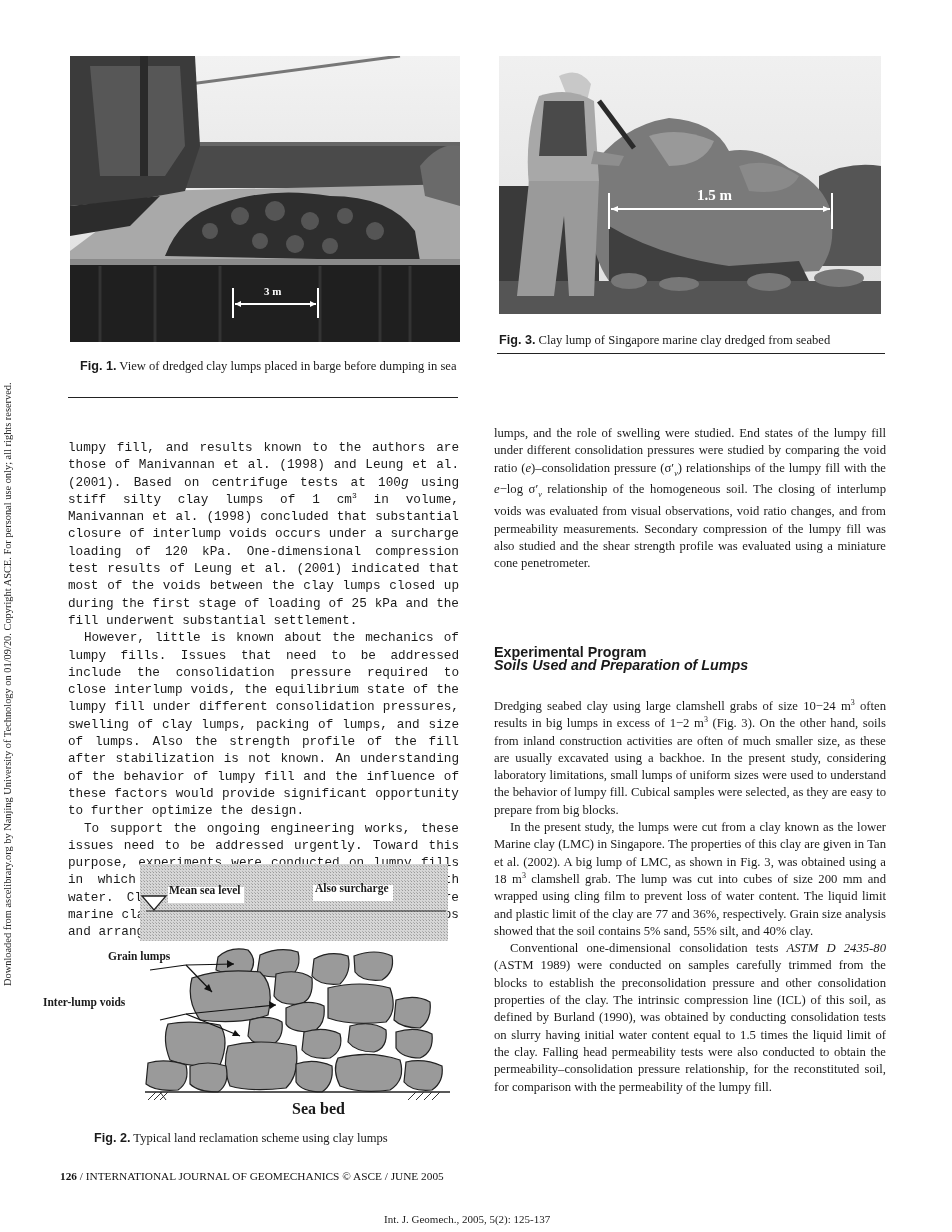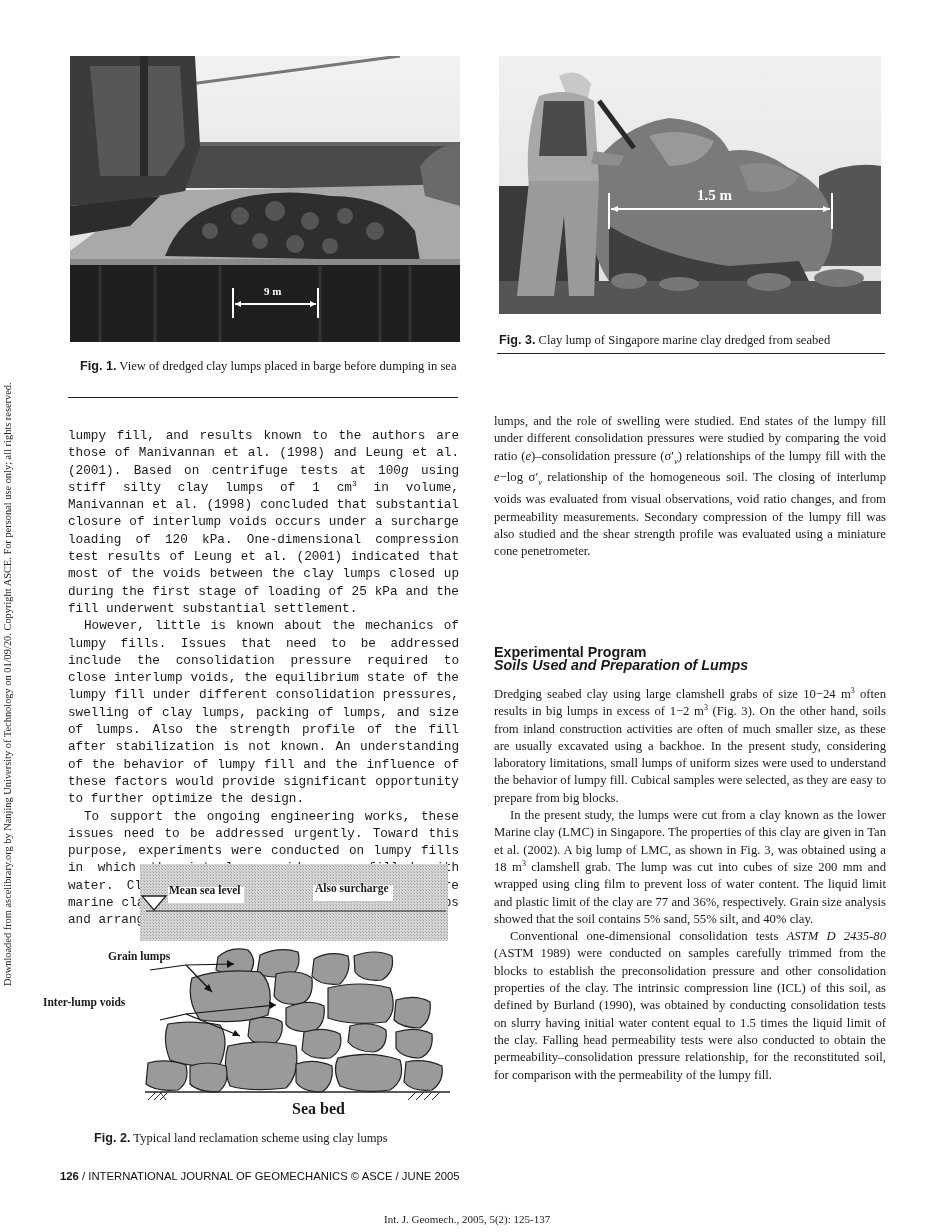--- a/index.html
+++ b/index.html
@@ -80,7 +80,7 @@
     <polygon points="165,248 171,245 171,251" fill="#fff"></polygon>
     <polygon points="246,248 240,245 240,251" fill="#fff"></polygon>
   </svg>
-  <div class="scale-bar" style="left:194px; top:229px; font-size:11px;">9 m</div>
+  <div class="scale-bar" style="left:194px; top:229px; font-size:11px;">3 m</div>
 </div>
 
 <div class="abs caption" style="left:68px; top:358px; width:392px;padding-left:12px;">

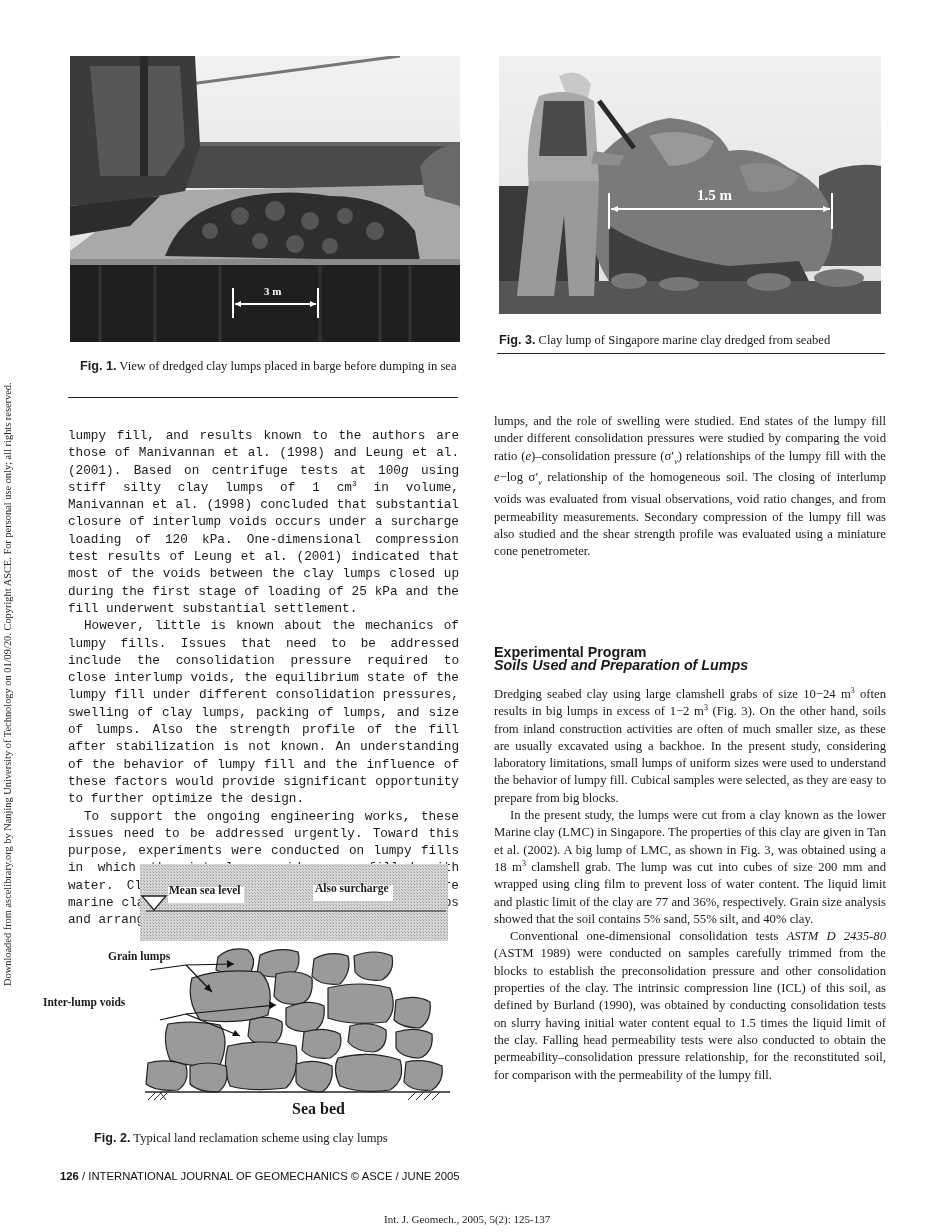--- a/index.html
+++ b/index.html
@@ -10,7 +10,7 @@
   .caption { font-size:12.6px; line-height:17px; font-family:"Liberation Serif", serif; }
   .caption .lbl { font-family:"Liberation Sans", sans-serif; font-weight:bold; font-size:12.6px; }
   .rule { position:absolute; height:1px; background:#222; }
-  .col { position:absolute; font-size:12.7px; line-height:17.3px; text-align:justify; }
+  .col { position:absolute; font-size:12.7px; line-height:17.3px; text-align:justify;margin-top:12px; }
   .col p { margin:0; text-indent:0; }
   .col p.ind { text-indent:16px; }
   h2.sec { position:absolute; margin:0; font-family:"Liberation Sans", sans-serif; font-weight:bold; font-size:14.3px; }

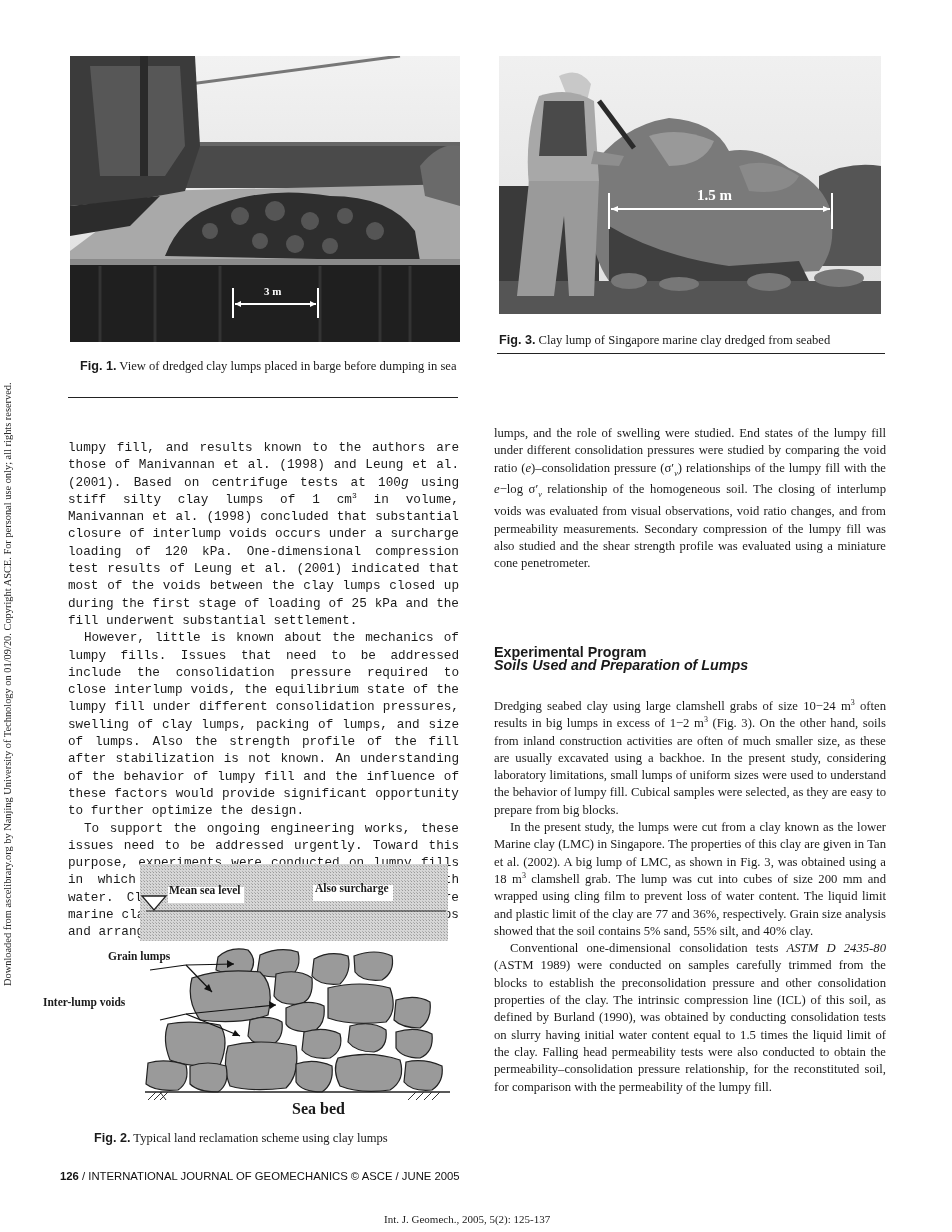--- a/index.html
+++ b/index.html
@@ -15,7 +15,7 @@
   .col p.ind { text-indent:16px; }
   h2.sec { position:absolute; margin:0; font-family:"Liberation Sans", sans-serif; font-weight:bold; font-size:14.3px; }
   h3.sub { position:absolute; margin:0; font-family:Liberation Sans, sans-serif; font-weight:bold; font-style:italic; font-size:14.3px; }
-  .footer { position:absolute; left:60px; top:1170px; font-family:Liberation Sans, sans-serif; font-size:11.3px; color:#111; }
+  .footer { position:absolute; left:60px; top:1170px; font-family:Liberation Serif, serif; font-size:11.3px; color:#111; }
   .footer b { font-weight:bold; }
   .citation { position:absolute; left:384px; top:1213px; font-size:11px; color:#222; }
   sup { font-size:8px; line-height:0; }

